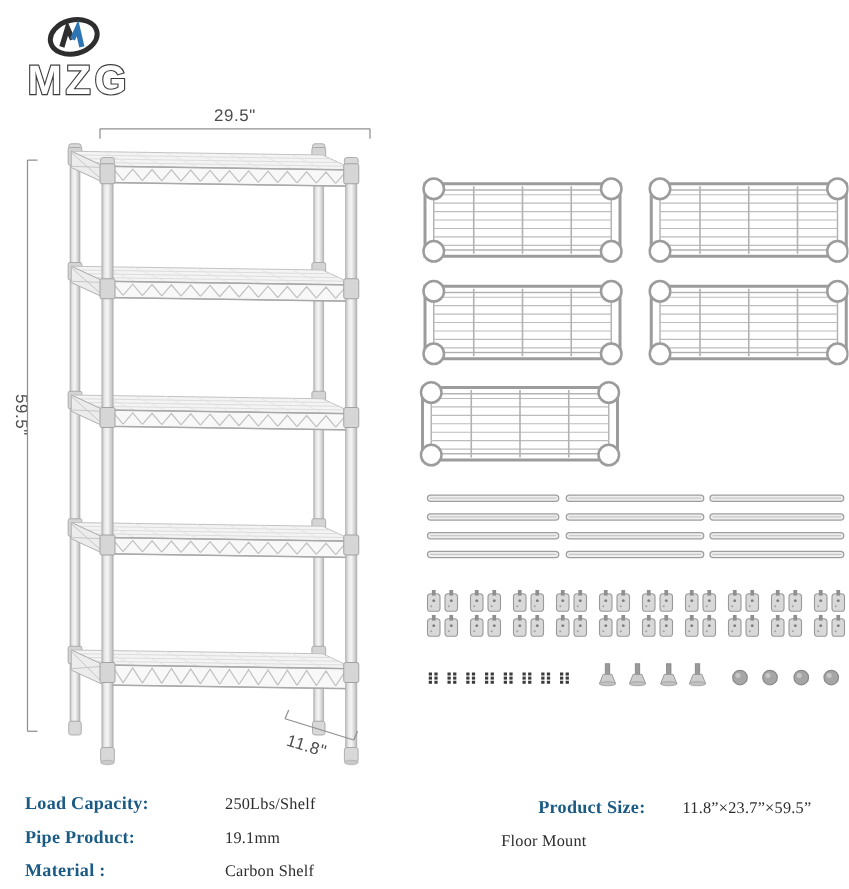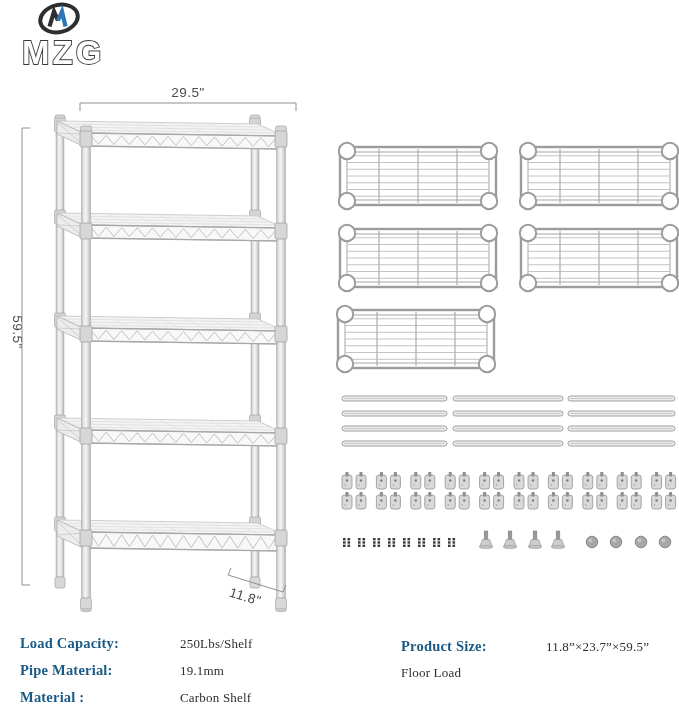--- a/index.html
+++ b/index.html
@@ -5,7 +5,7 @@
   * { margin:0; padding:0; box-sizing:border-box; }
   html,body { width:679px; height:711px; background:#ffffff; overflow:hidden; position:relative;
               font-family:"Liberation Sans",sans-serif; }
-  .logo { position:absolute; left:18px; top:2px; }
+  .logo { position:absolute; left:18px; top:13px; }
   .brand-text { font-family:"Liberation Sans",sans-serif; font-size:33px; font-weight:bold;
                 letter-spacing:3px; fill:#ffffff; stroke:#3a3a3a; stroke-width:1.8px; paint-order:stroke; }
   .m-dark { stroke:#2e2e2e; }

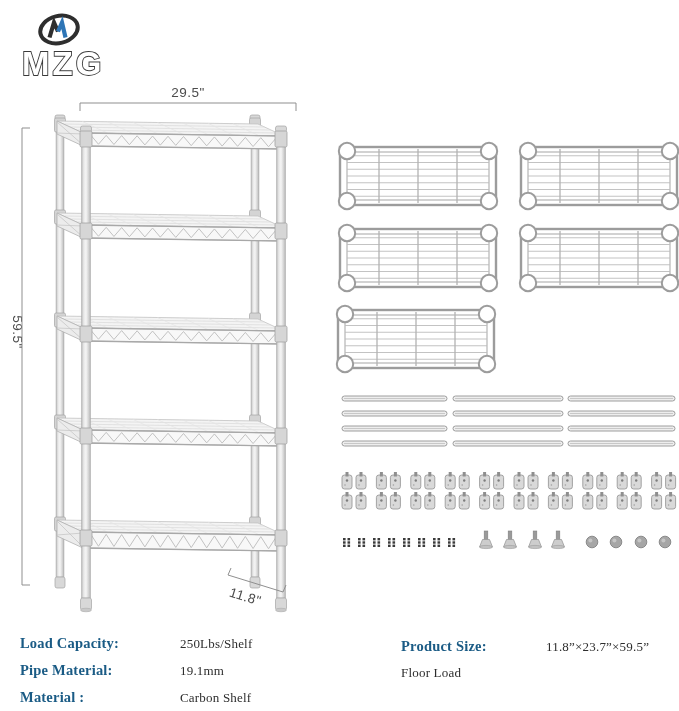--- a/index.html
+++ b/index.html
@@ -18,7 +18,7 @@
            font-family:"Liberation Serif",serif; pointer-events:none; }
   .spec-col { position:absolute; }
   .col-left  { left:20px;  top:635px; }
-  .col-right { left:401px; top:638px; }
+  .col-right { left:401px; top:638px;text-align:center; }
   .spec-row { display:flex; align-items:baseline; height:27px; }
   .spec-label { font-weight:bold; font-size:14.5px; color:var(--label-blue,#1a5b85); letter-spacing:0.2px; }
   .col-left  .spec-label { width:160px; }

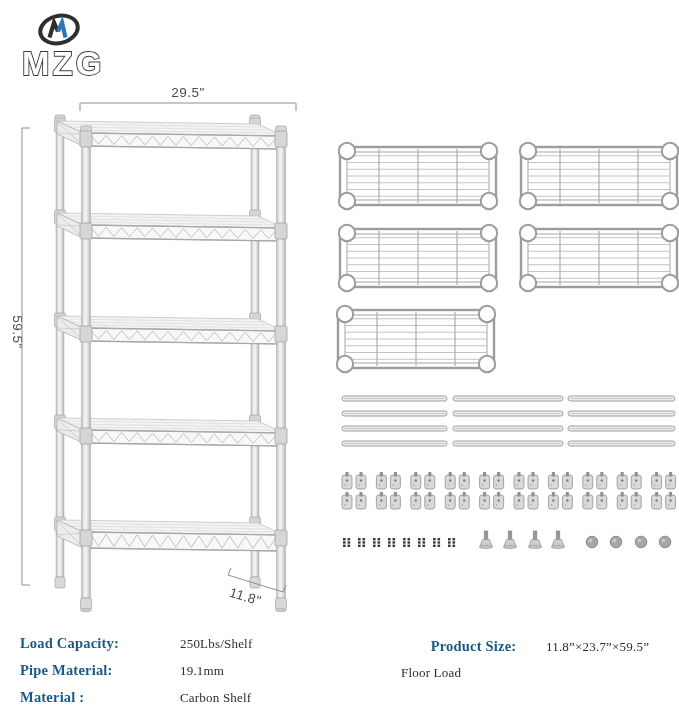--- a/index.html
+++ b/index.html
@@ -649,7 +649,7 @@
       <span class="spec-value">250Lbs/Shelf</span>
     </div>
     <div class="spec-row">
-      <span class="spec-label">Pipe Material:</span>
+      <span class="spec-label">Pipe Product:</span>
       <span class="spec-value">19.1mm</span>
     </div>
     <div class="spec-row">

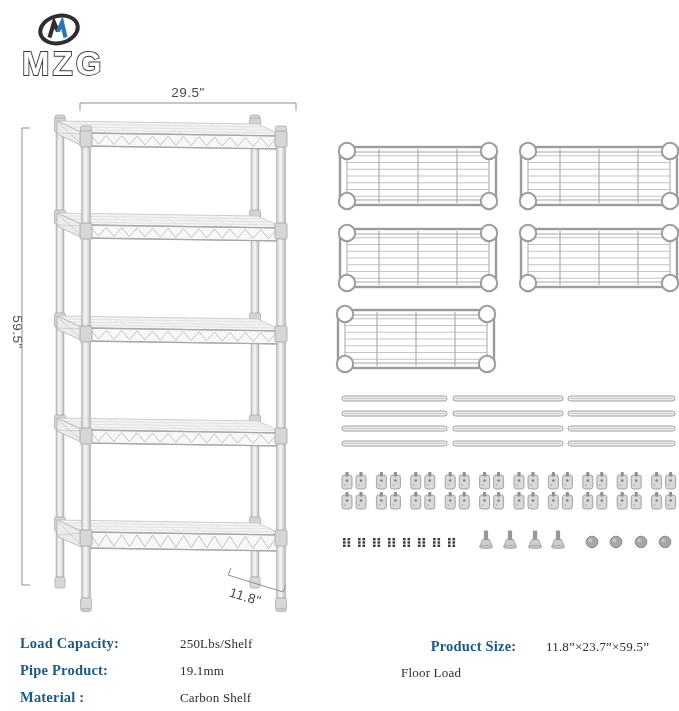--- a/index.html
+++ b/index.html
@@ -663,7 +663,7 @@
       <span class="spec-value">11.8”×23.7”×59.5”</span>
     </div>
     <div class="spec-row">
-      <span class="spec-value">Floor Load</span>
+      <span class="spec-value">Floor Mount</span>
     </div>
   </div>
 </div>

